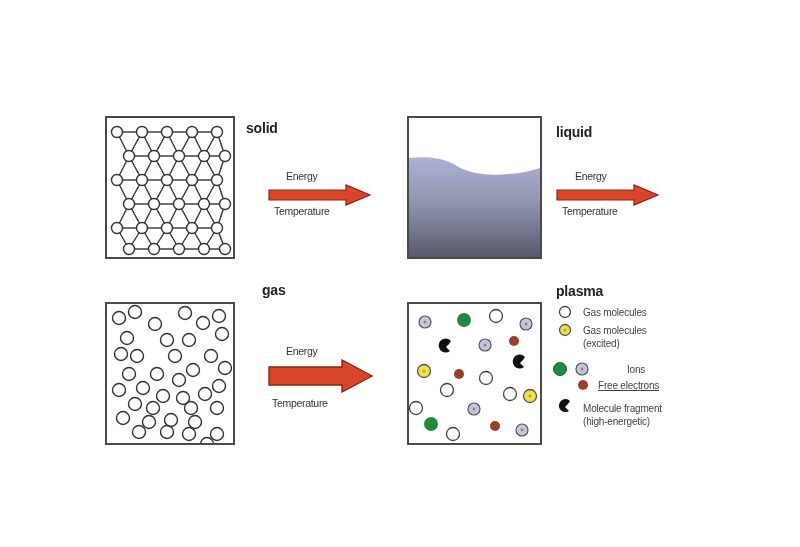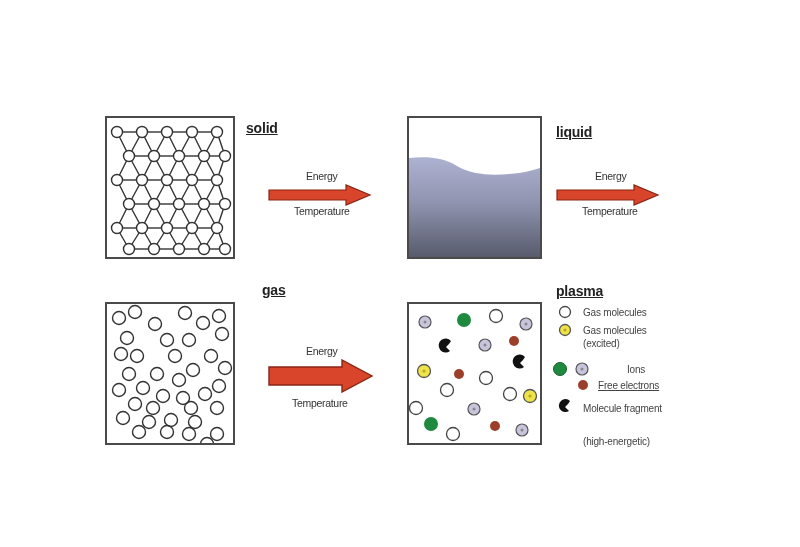--- a/index.html
+++ b/index.html
@@ -7,7 +7,7 @@
          font-family: "Liberation Sans", sans-serif; }
   .abs { position: absolute; }
   .box { position: absolute; border: 2px solid #4a4a4a; box-sizing: border-box; background: #fff; }
-  .state-label { position: absolute; font-weight: bold; font-size: 14px; color: #222; letter-spacing: -0.2px; text-decoration: underline; }
+  .state-label { position: absolute; font-weight: bold; font-size: 14px; color: #222; letter-spacing: -0.2px; }
   .arrow-wrap { position: absolute; }
   .arrow-text { position: absolute; font-size: 10.5px; color: #333; white-space: nowrap; letter-spacing: -0.3px; margin-left: 20px; }
   .legend-item { position: absolute; font-size: 10px; color: #444; white-space: nowrap; letter-spacing: -0.2px; line-height: 12px; }

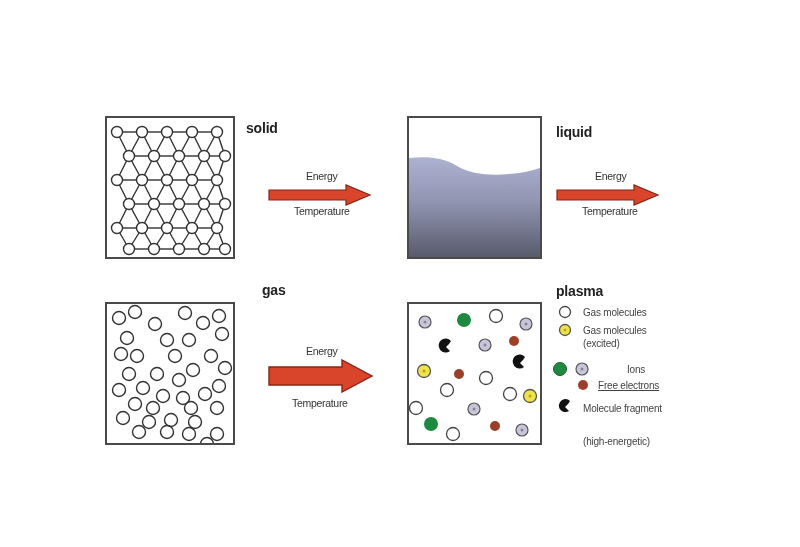--- a/index.html
+++ b/index.html
@@ -9,7 +9,7 @@
   .box { position: absolute; border: 2px solid #4a4a4a; box-sizing: border-box; background: #fff; }
   .state-label { position: absolute; font-weight: bold; font-size: 14px; color: #222; letter-spacing: -0.2px; }
   .arrow-wrap { position: absolute; }
-  .arrow-text { position: absolute; font-size: 10.5px; color: #333; white-space: nowrap; letter-spacing: -0.3px; margin-left: 20px; }
+  .arrow-text { position: absolute; font-size: 10.5px; color: #333; white-space: nowrap; letter-spacing: -0.3px; }
   .legend-item { position: absolute; font-size: 10px; color: #444; white-space: nowrap; letter-spacing: -0.2px; line-height: 12px; }
   svg { display: block; }
 </style>

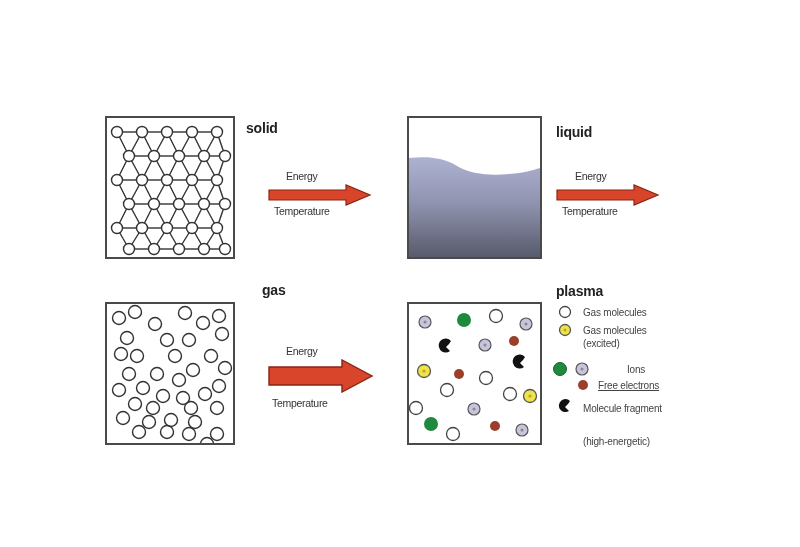--- a/index.html
+++ b/index.html
@@ -273,7 +273,7 @@
       <path d="M13,3 A6.5,6.5 0 1 0 12,13 L8,9 L11,6 Z" fill="#111"></path>
     </svg>
   <div class="legend-item" style="left:583px; top:403px;">Molecule fragment</div>
-  <div class="legend-item" style="left:583px; top:416px;margin-top:20px;">(high-energetic)</div>
+  <div class="legend-item" style="left:583px; top:416px;">(high-energetic)</div>
 </div>
 
 </body></html>

